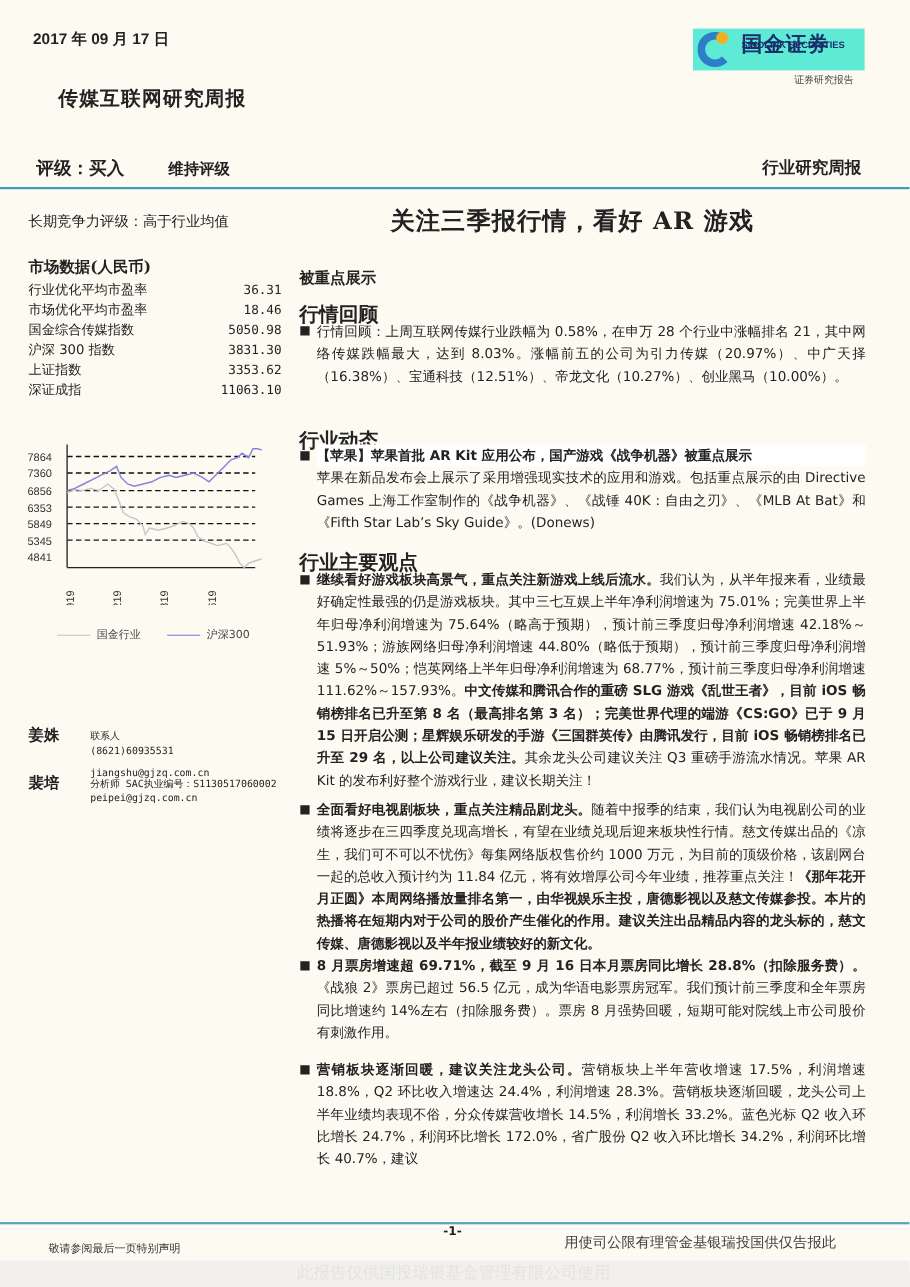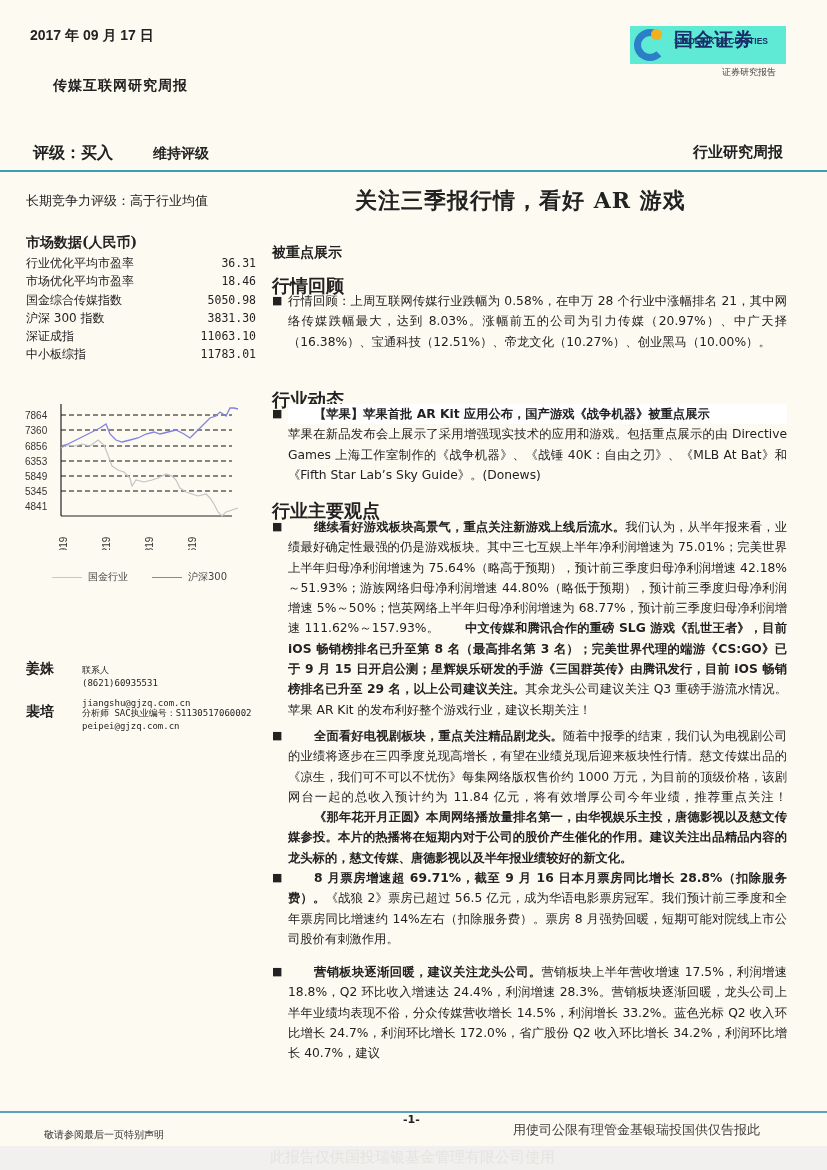--- a/index.html
+++ b/index.html
@@ -8,7 +8,7 @@
   .abs { position:absolute; }
   .serif { font-family:"DejaVu Serif", serif; }
   .date { left:30px; top:27px; font-size:14px; font-weight:bold; font-family:"Liberation Sans", sans-serif; }
-  .report-title { left:53px; top:77px; font-size:14px; font-weight:bold; letter-spacing:1px; }
+  .report-title { left:53px; top:77px; font-size:18px; font-weight:bold; letter-spacing:1px; }
   .rating { left:33px; top:143px; font-size:16px; font-weight:bold; }
   .rating .maintain { margin-left:40px; font-size:14px; }
   .category { right:44px; top:143px; font-size:15px; font-weight:bold; }

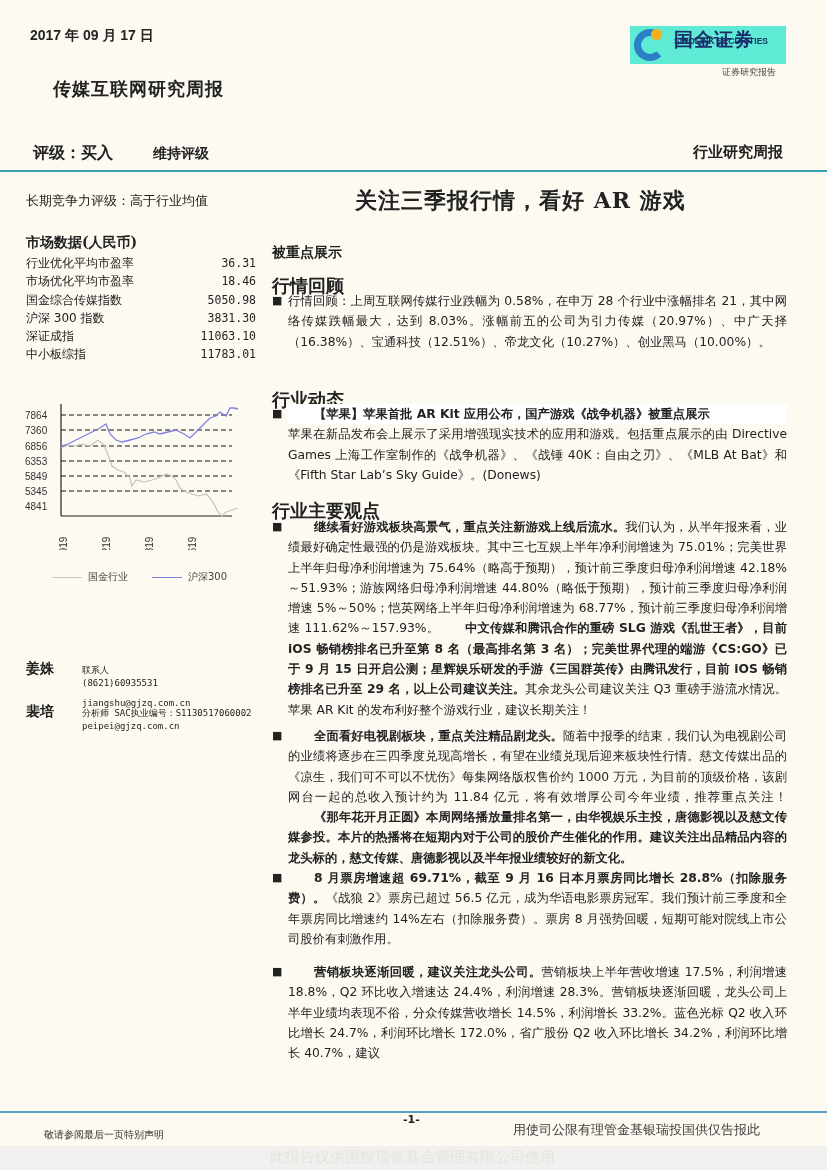--- a/index.html
+++ b/index.html
@@ -88,6 +88,10 @@
   <div class="market-row">
       <span>沪深 300 指数</span>
       <span class="v">3831.30</span>
+    </div>
+  <div class="market-row">
+      <span>上证指数</span>
+      <span class="v">3353.62</span>
     </div>
   <div class="market-row">
       <span>深证成指</span>

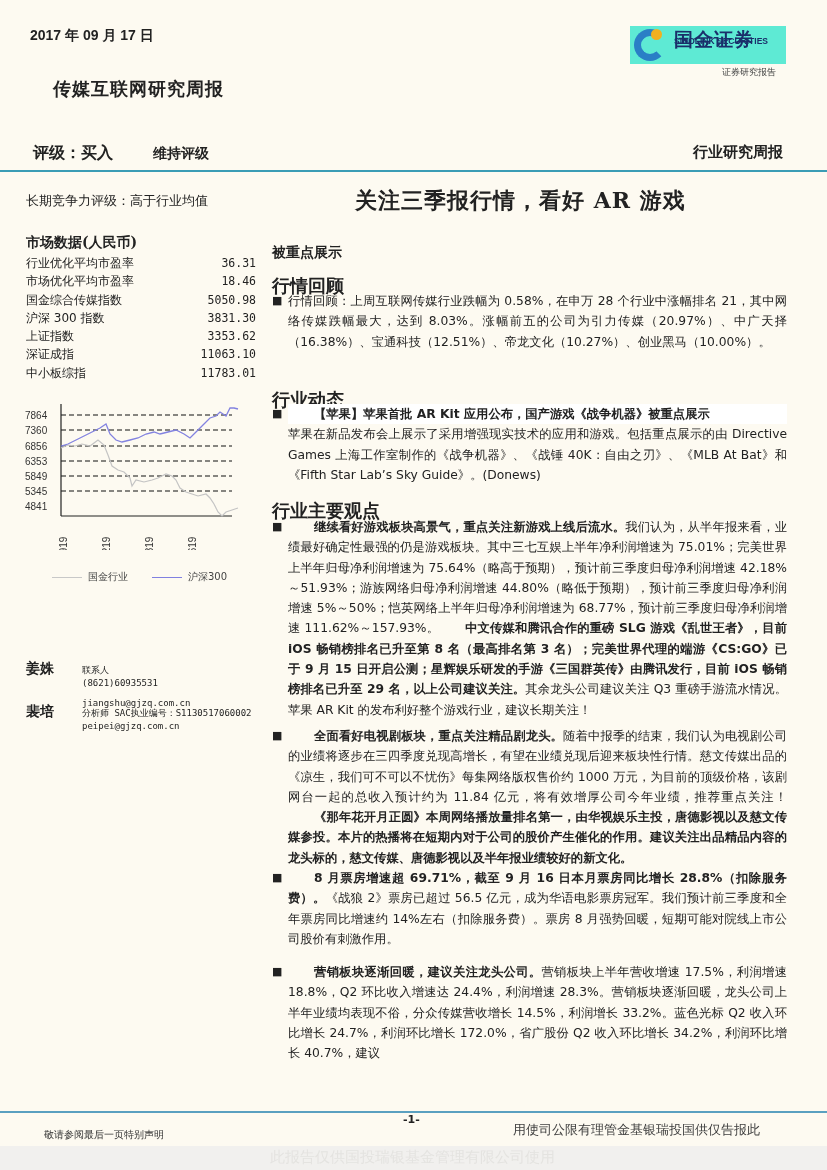--- a/index.html
+++ b/index.html
@@ -97,10 +97,6 @@
       <span>深证成指</span>
       <span class="v">11063.10</span>
     </div>
-  <div class="market-row">
-      <span>中小板综指</span>
-      <span class="v">11783.01</span>
-    </div>
 </div>
 
 <svg class="abs chart" viewBox="0 0 220 150" width="220" height="150">

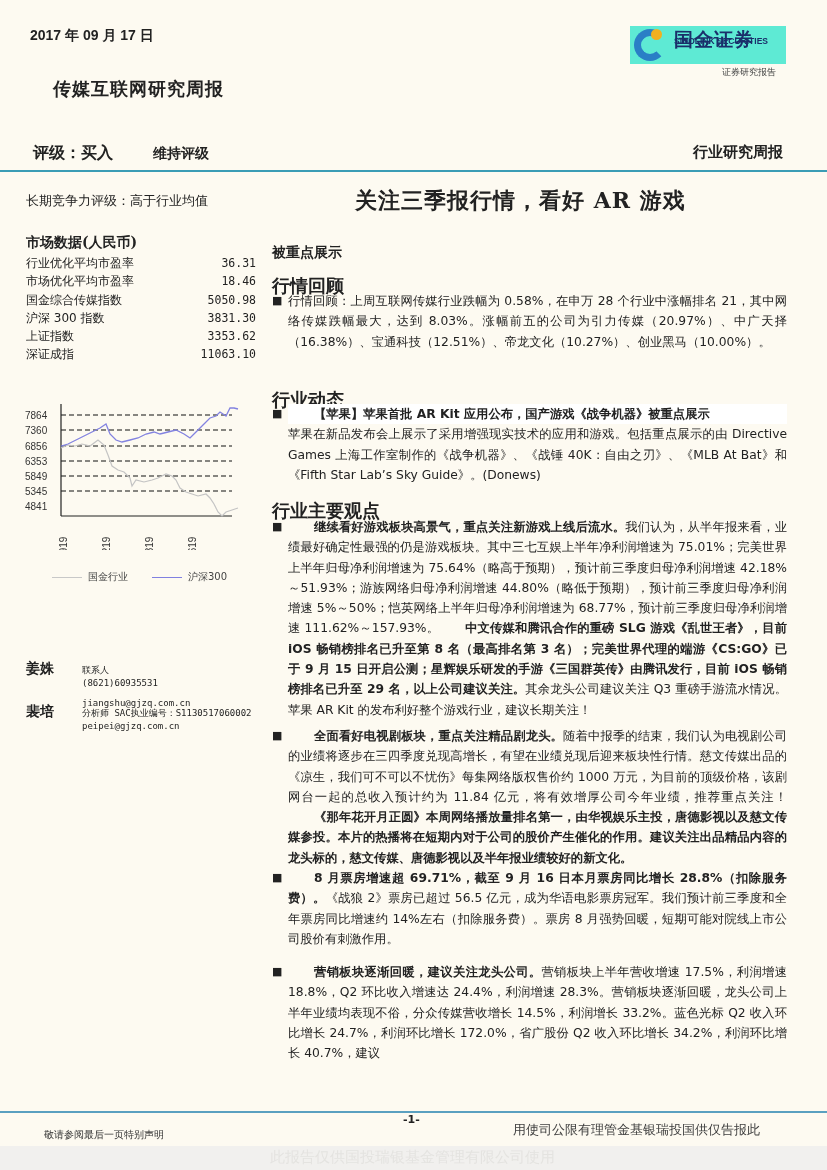--- a/index.html
+++ b/index.html
@@ -40,7 +40,7 @@
   .body-p { left:272px; width:515px; font-size:12.3px; line-height:20.3px; }
   .bullet { position:absolute; left:0; top:0; font-size:11px; }
   .para { margin-left:16px; text-align:justify; }
-  .b { font-weight:bold;padding-left:26px; }
+  .b { font-weight:bold; }
   .highlight-line { background:#fff; }
 
   .hr-bot { left:0; width:827px; top:1111px; height:2px; background:#5aa0c0; }

